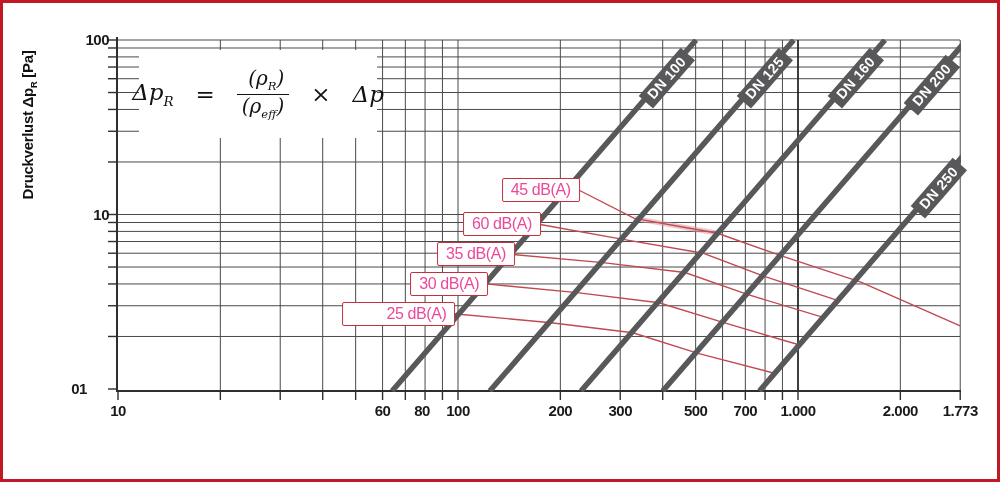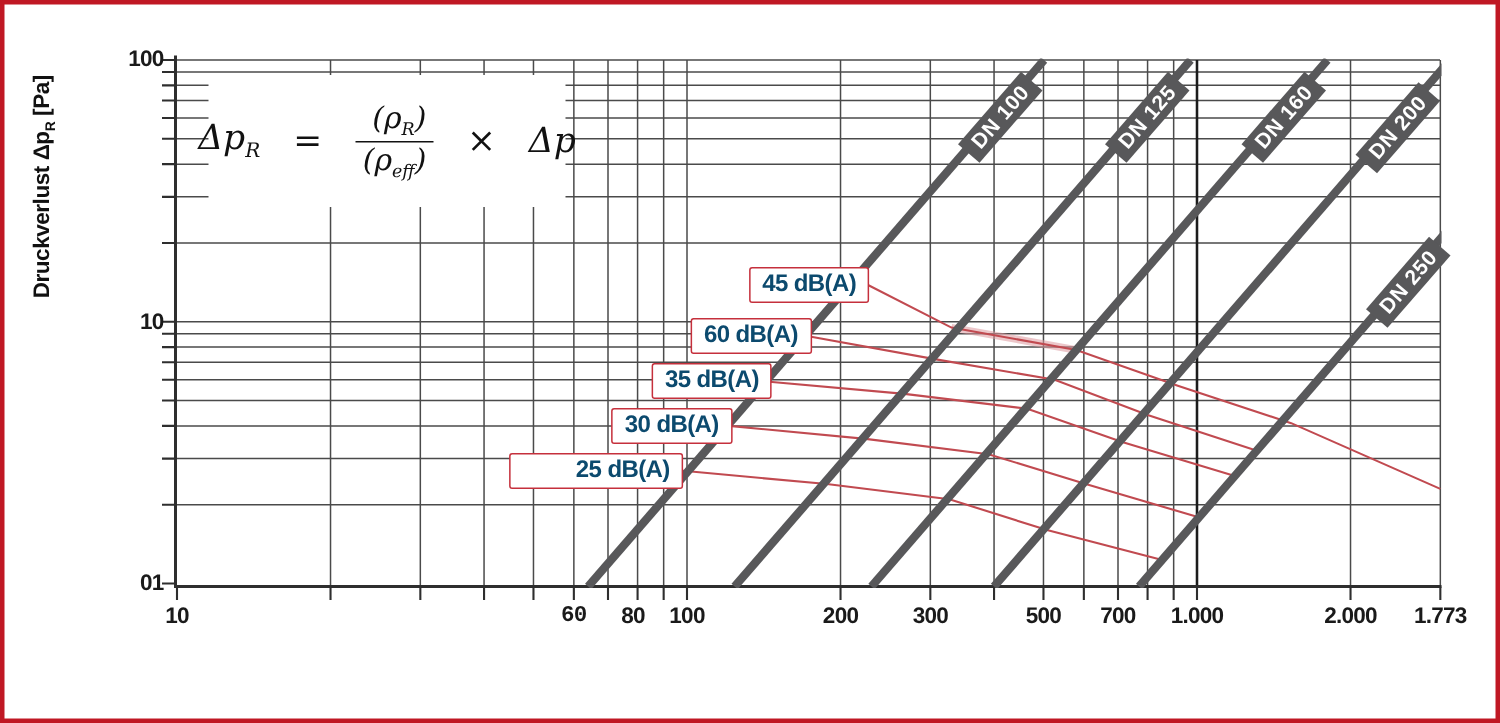--- a/index.html
+++ b/index.html
@@ -29,7 +29,7 @@
   }
   .dbbox{
     position:absolute;background:#fff;border:1.6px solid #c5303c;border-radius:2px;
-    padding:1px 8px;font-size:16px;font-weight:bold;color:#0c4a6e;white-space:nowrap;
+    padding:1px 8px;font-size:16px;font-weight:normal;color:#ec4899;white-space:nowrap;
     transform:translate(-100%,-50%);letter-spacing:-0.4px;line-height:1.25;
   }
   .dnbox{

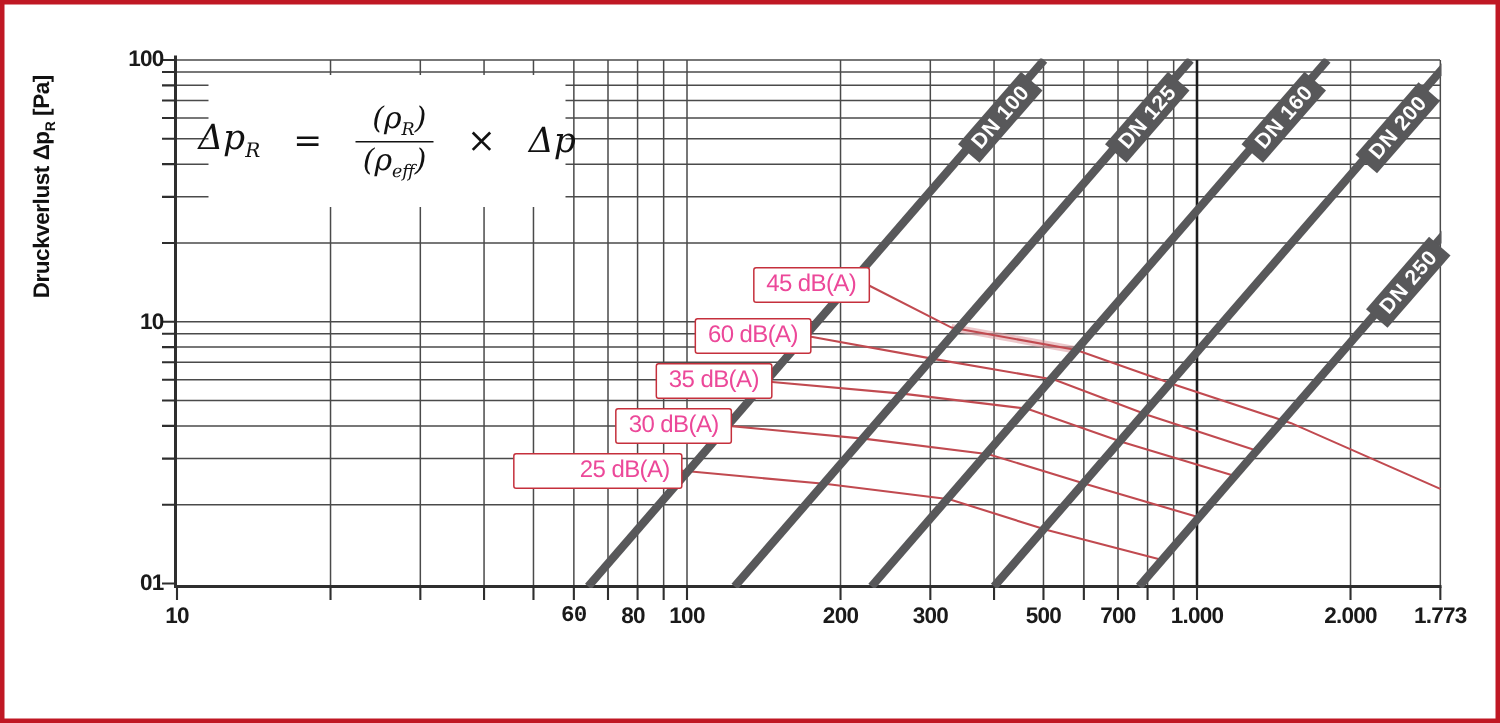--- a/index.html
+++ b/index.html
@@ -167,7 +167,7 @@
   <div id="ticklabels">
       <div class="ytick" style="left: 46px; top: 28px;">100</div>
       <div class="ytick" style="left: 46px; top: 202.5px;">10</div>
-      <div class="ytick" style="left: 46px; top: 377px;">01</div>
+      <div class="ytick" style="left: 46px; top: 377px; text-align: center;">01</div>
       <div class="xtick" style="left: 80px; top: 399px;">10</div>
       <div class="xtick" style="left: 344.571px; top: 399px; font-family: Liberation Mono, monospace;">60</div>
       <div class="xtick" style="left: 384px; top: 399px;">80</div>

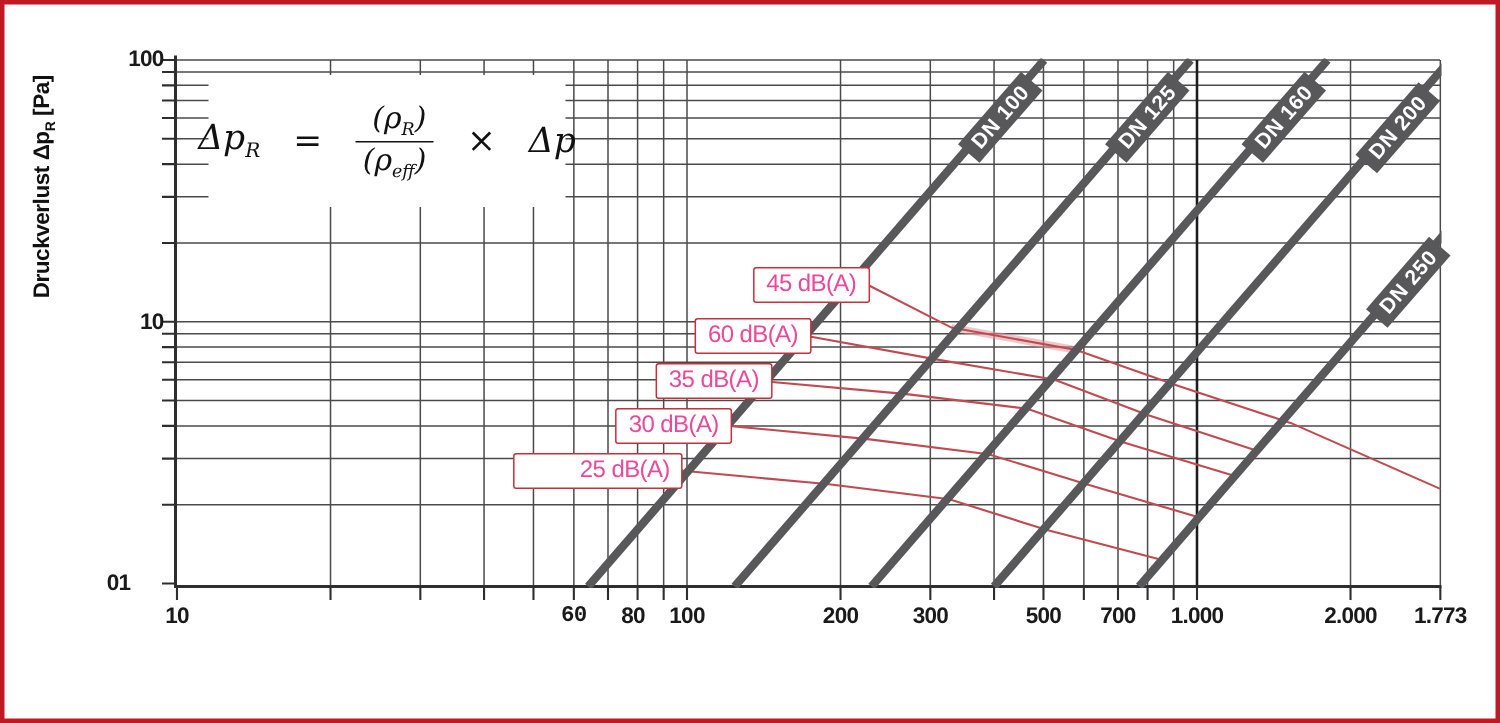--- a/index.html
+++ b/index.html
@@ -169,7 +169,7 @@
       <div class="ytick" style="left: 46px; top: 202.5px;">10</div>
       <div class="ytick" style="left: 46px; top: 377px; text-align: center;">01</div>
       <div class="xtick" style="left: 80px; top: 399px;">10</div>
-      <div class="xtick" style="left: 344.571px; top: 399px; font-family: Liberation Mono, monospace;">60</div>
+      <div class="xtick" style="left: 344.571px; top: 399px;">60</div>
       <div class="xtick" style="left: 384px; top: 399px;">80</div>
       <div class="xtick" style="left: 420px; top: 399px;">100</div>
       <div class="xtick" style="left: 522.35px; top: 399px;">200</div>

